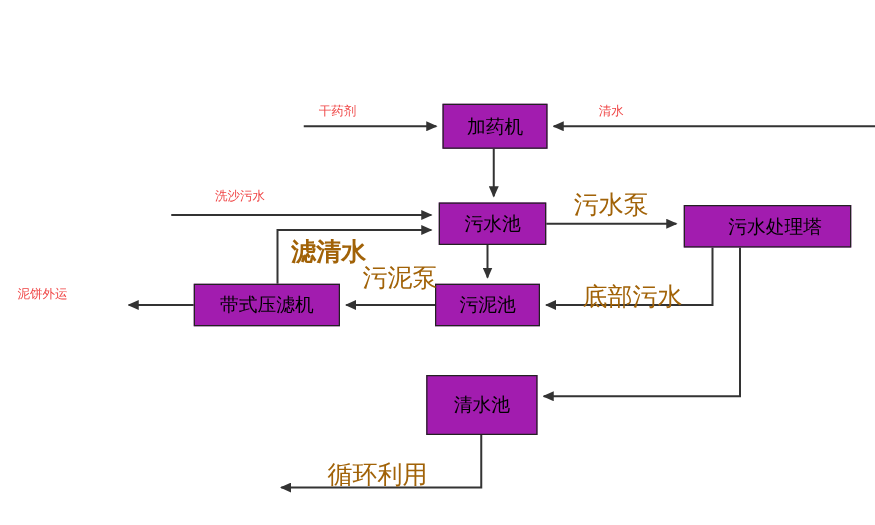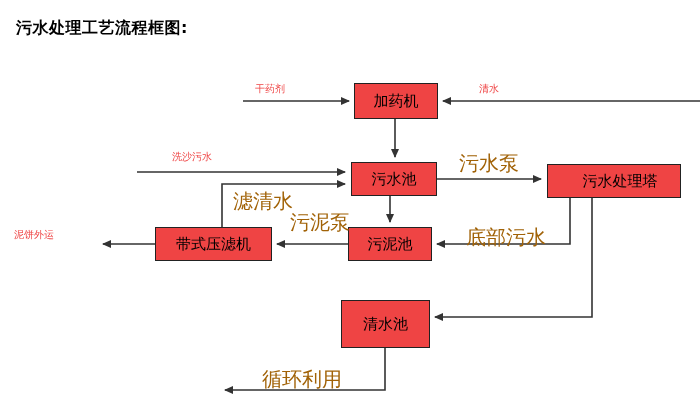--- a/index.html
+++ b/index.html
@@ -60,7 +60,6 @@
 
 <div id="diagram-root">
 
-  <div id="page-title">污水处理工艺流程框图:</div>
 
   <svg class="flow-canvas" viewBox="0 0 700 420" xmlns="http://www.w3.org/2000/svg">
     <defs>

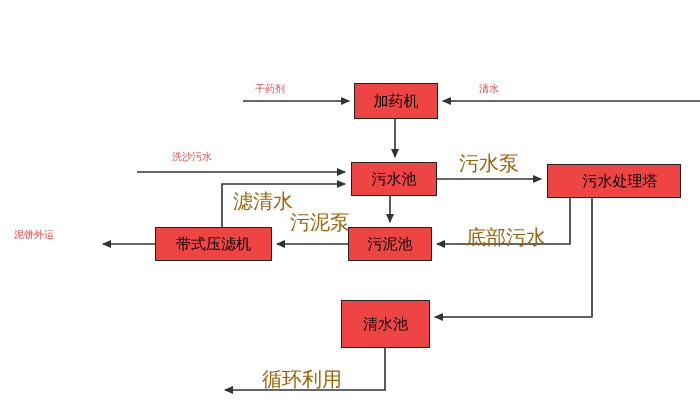--- a/index.html
+++ b/index.html
@@ -33,7 +33,7 @@
     position:absolute;
     box-sizing:border-box;
     border:1px solid #222222;
-    background:#ef4444;
+    background:#a21caf;
     display:flex;
     align-items:center;
     justify-content:center;

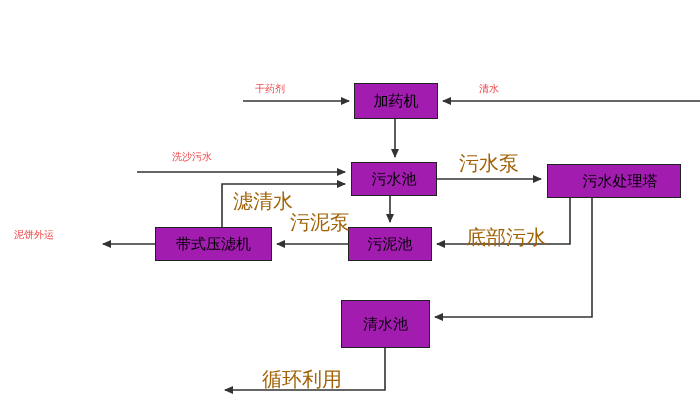--- a/index.html
+++ b/index.html
@@ -132,7 +132,7 @@
 
   <div class="term-label" style="left:172px;top:150px;">洗沙污水</div>
 
-  <div class="edge-label" style="left:233px;top:188px;">滤清水</div>
+  <div class="edge-label" style="left:233px;top:188px;font-weight:bold;">滤清水</div>
 
   <div class="edge-label" style="left:459px;top:150px;">污水泵</div>
 

